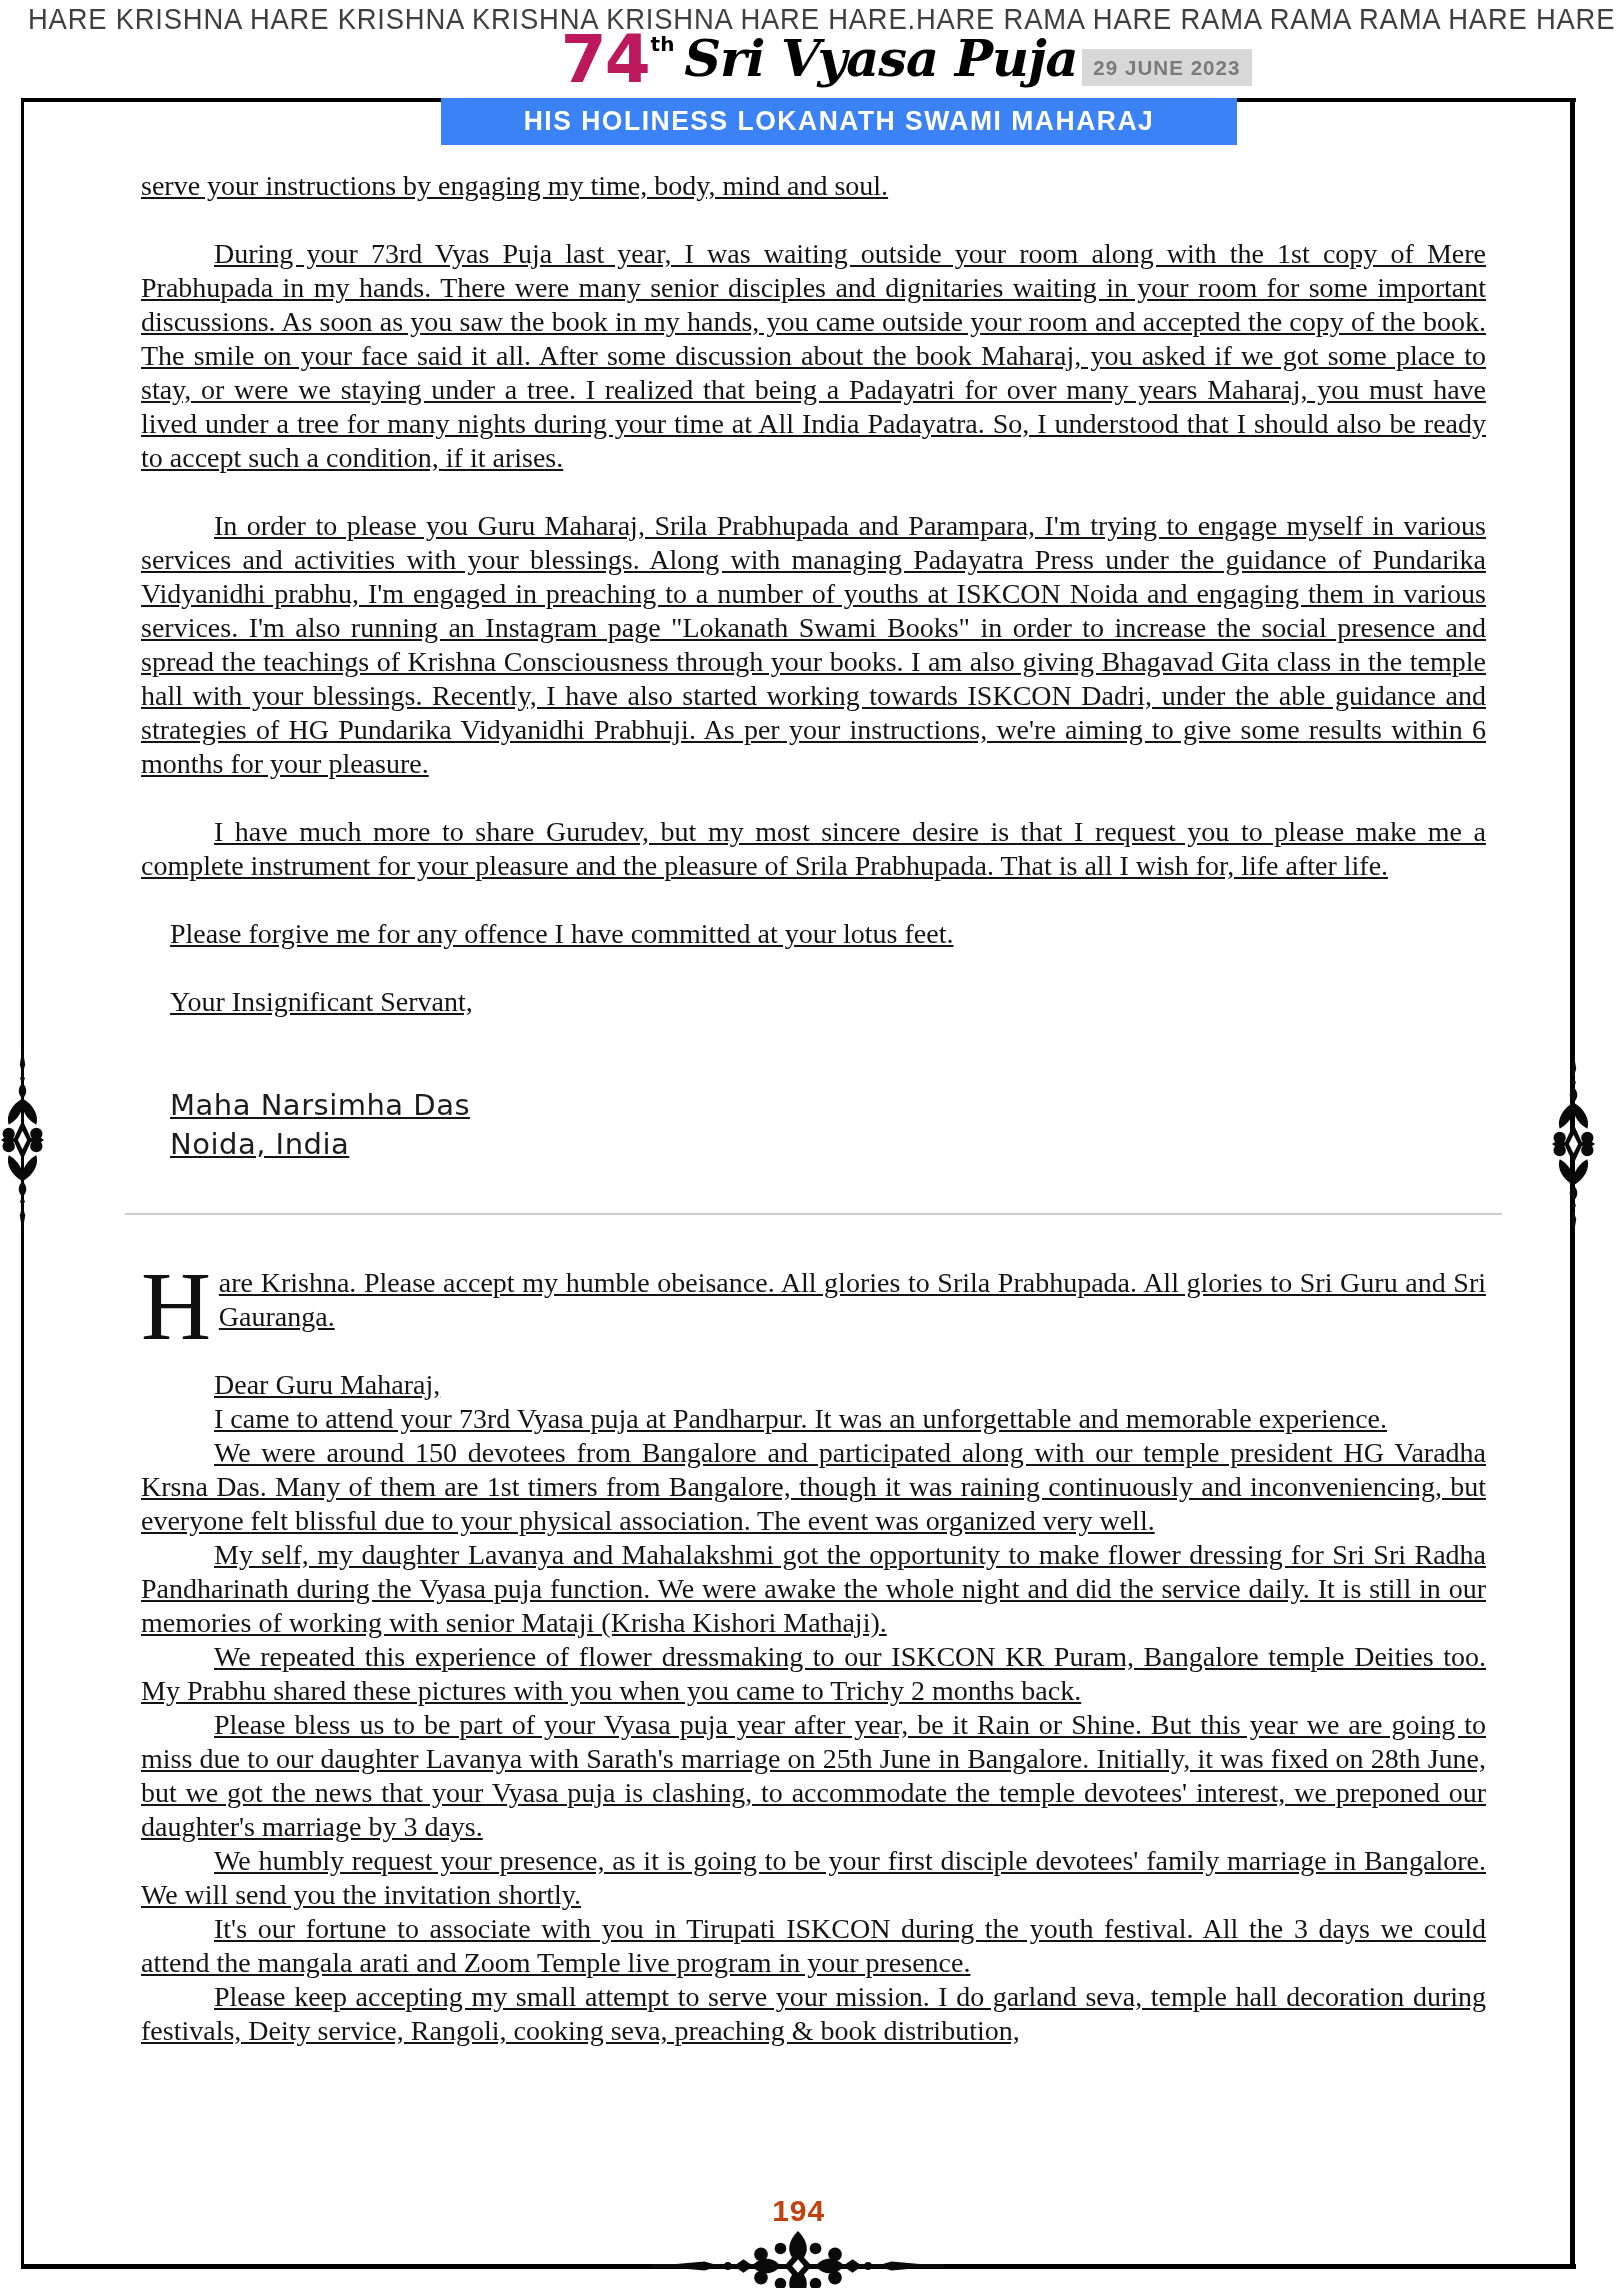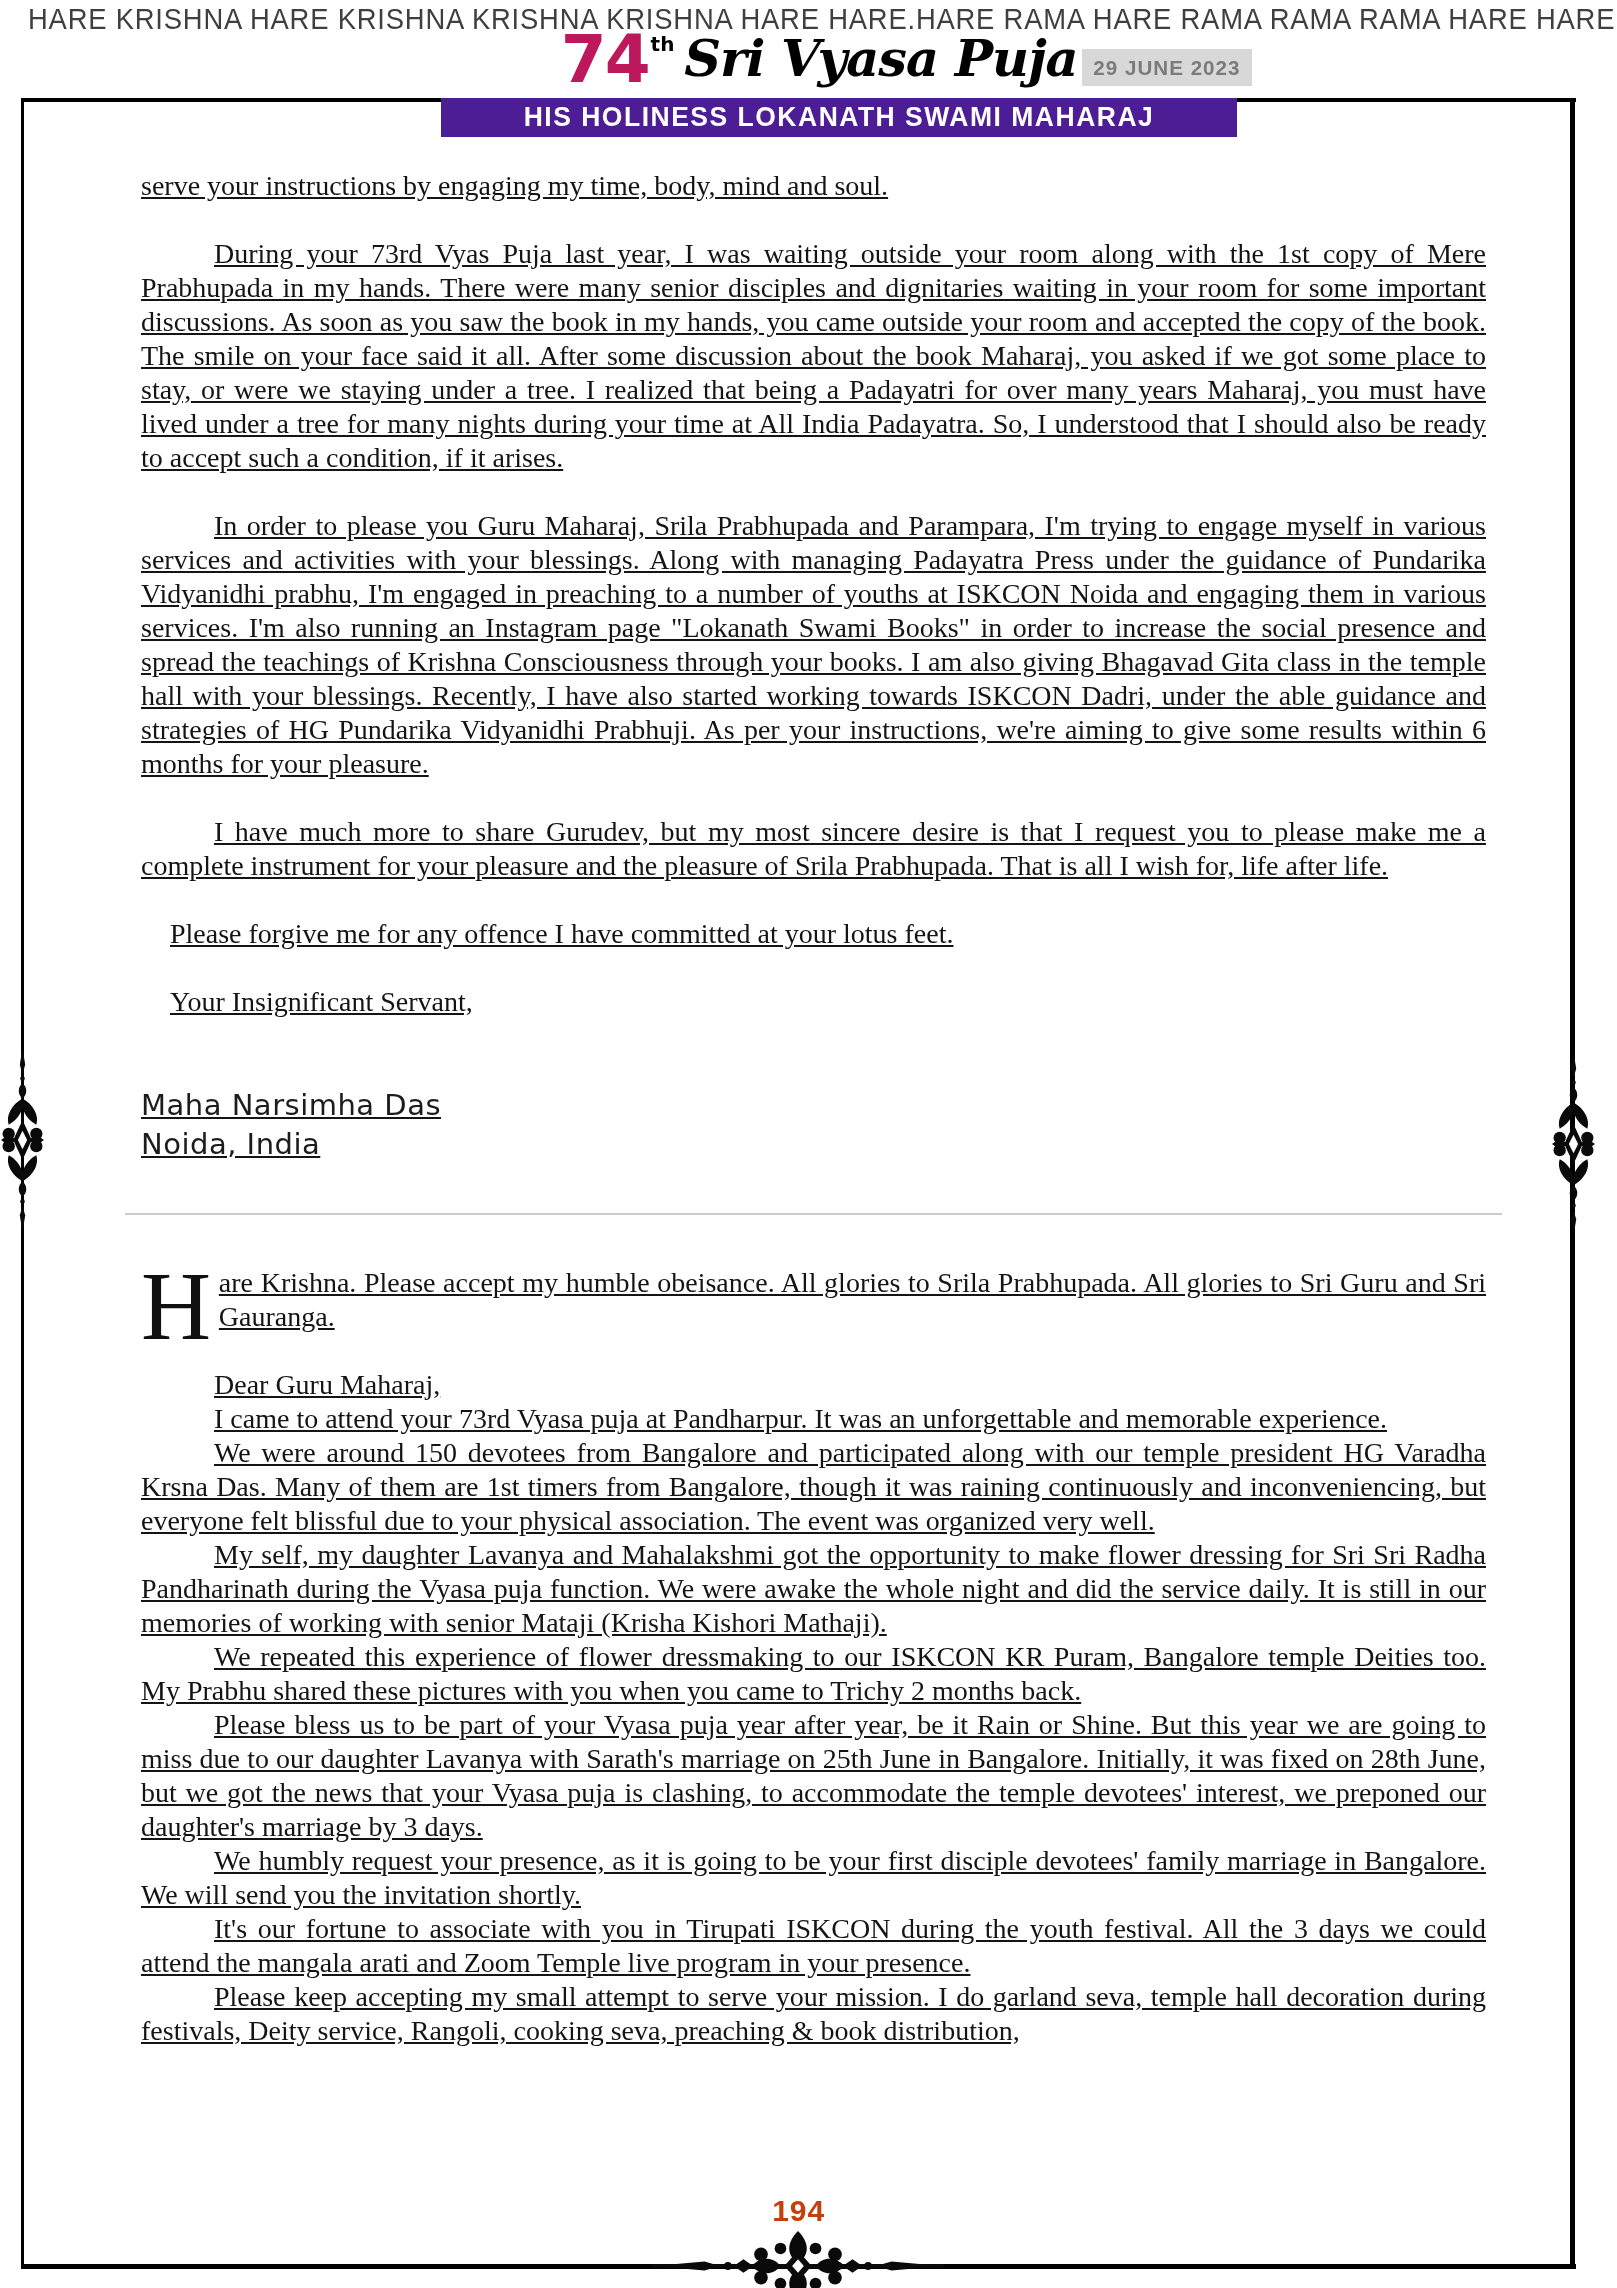--- a/index.html
+++ b/index.html
@@ -87,8 +87,8 @@
   .banner {
     position: absolute;
     left: 441px; top: 98px;
-    width: 796px; height: 39px;
-    background: #4c1d95;
+    width: 796px; height: 47px;
+    background: #3b82f6;
     display: flex;
     align-items: center;
     justify-content: center;

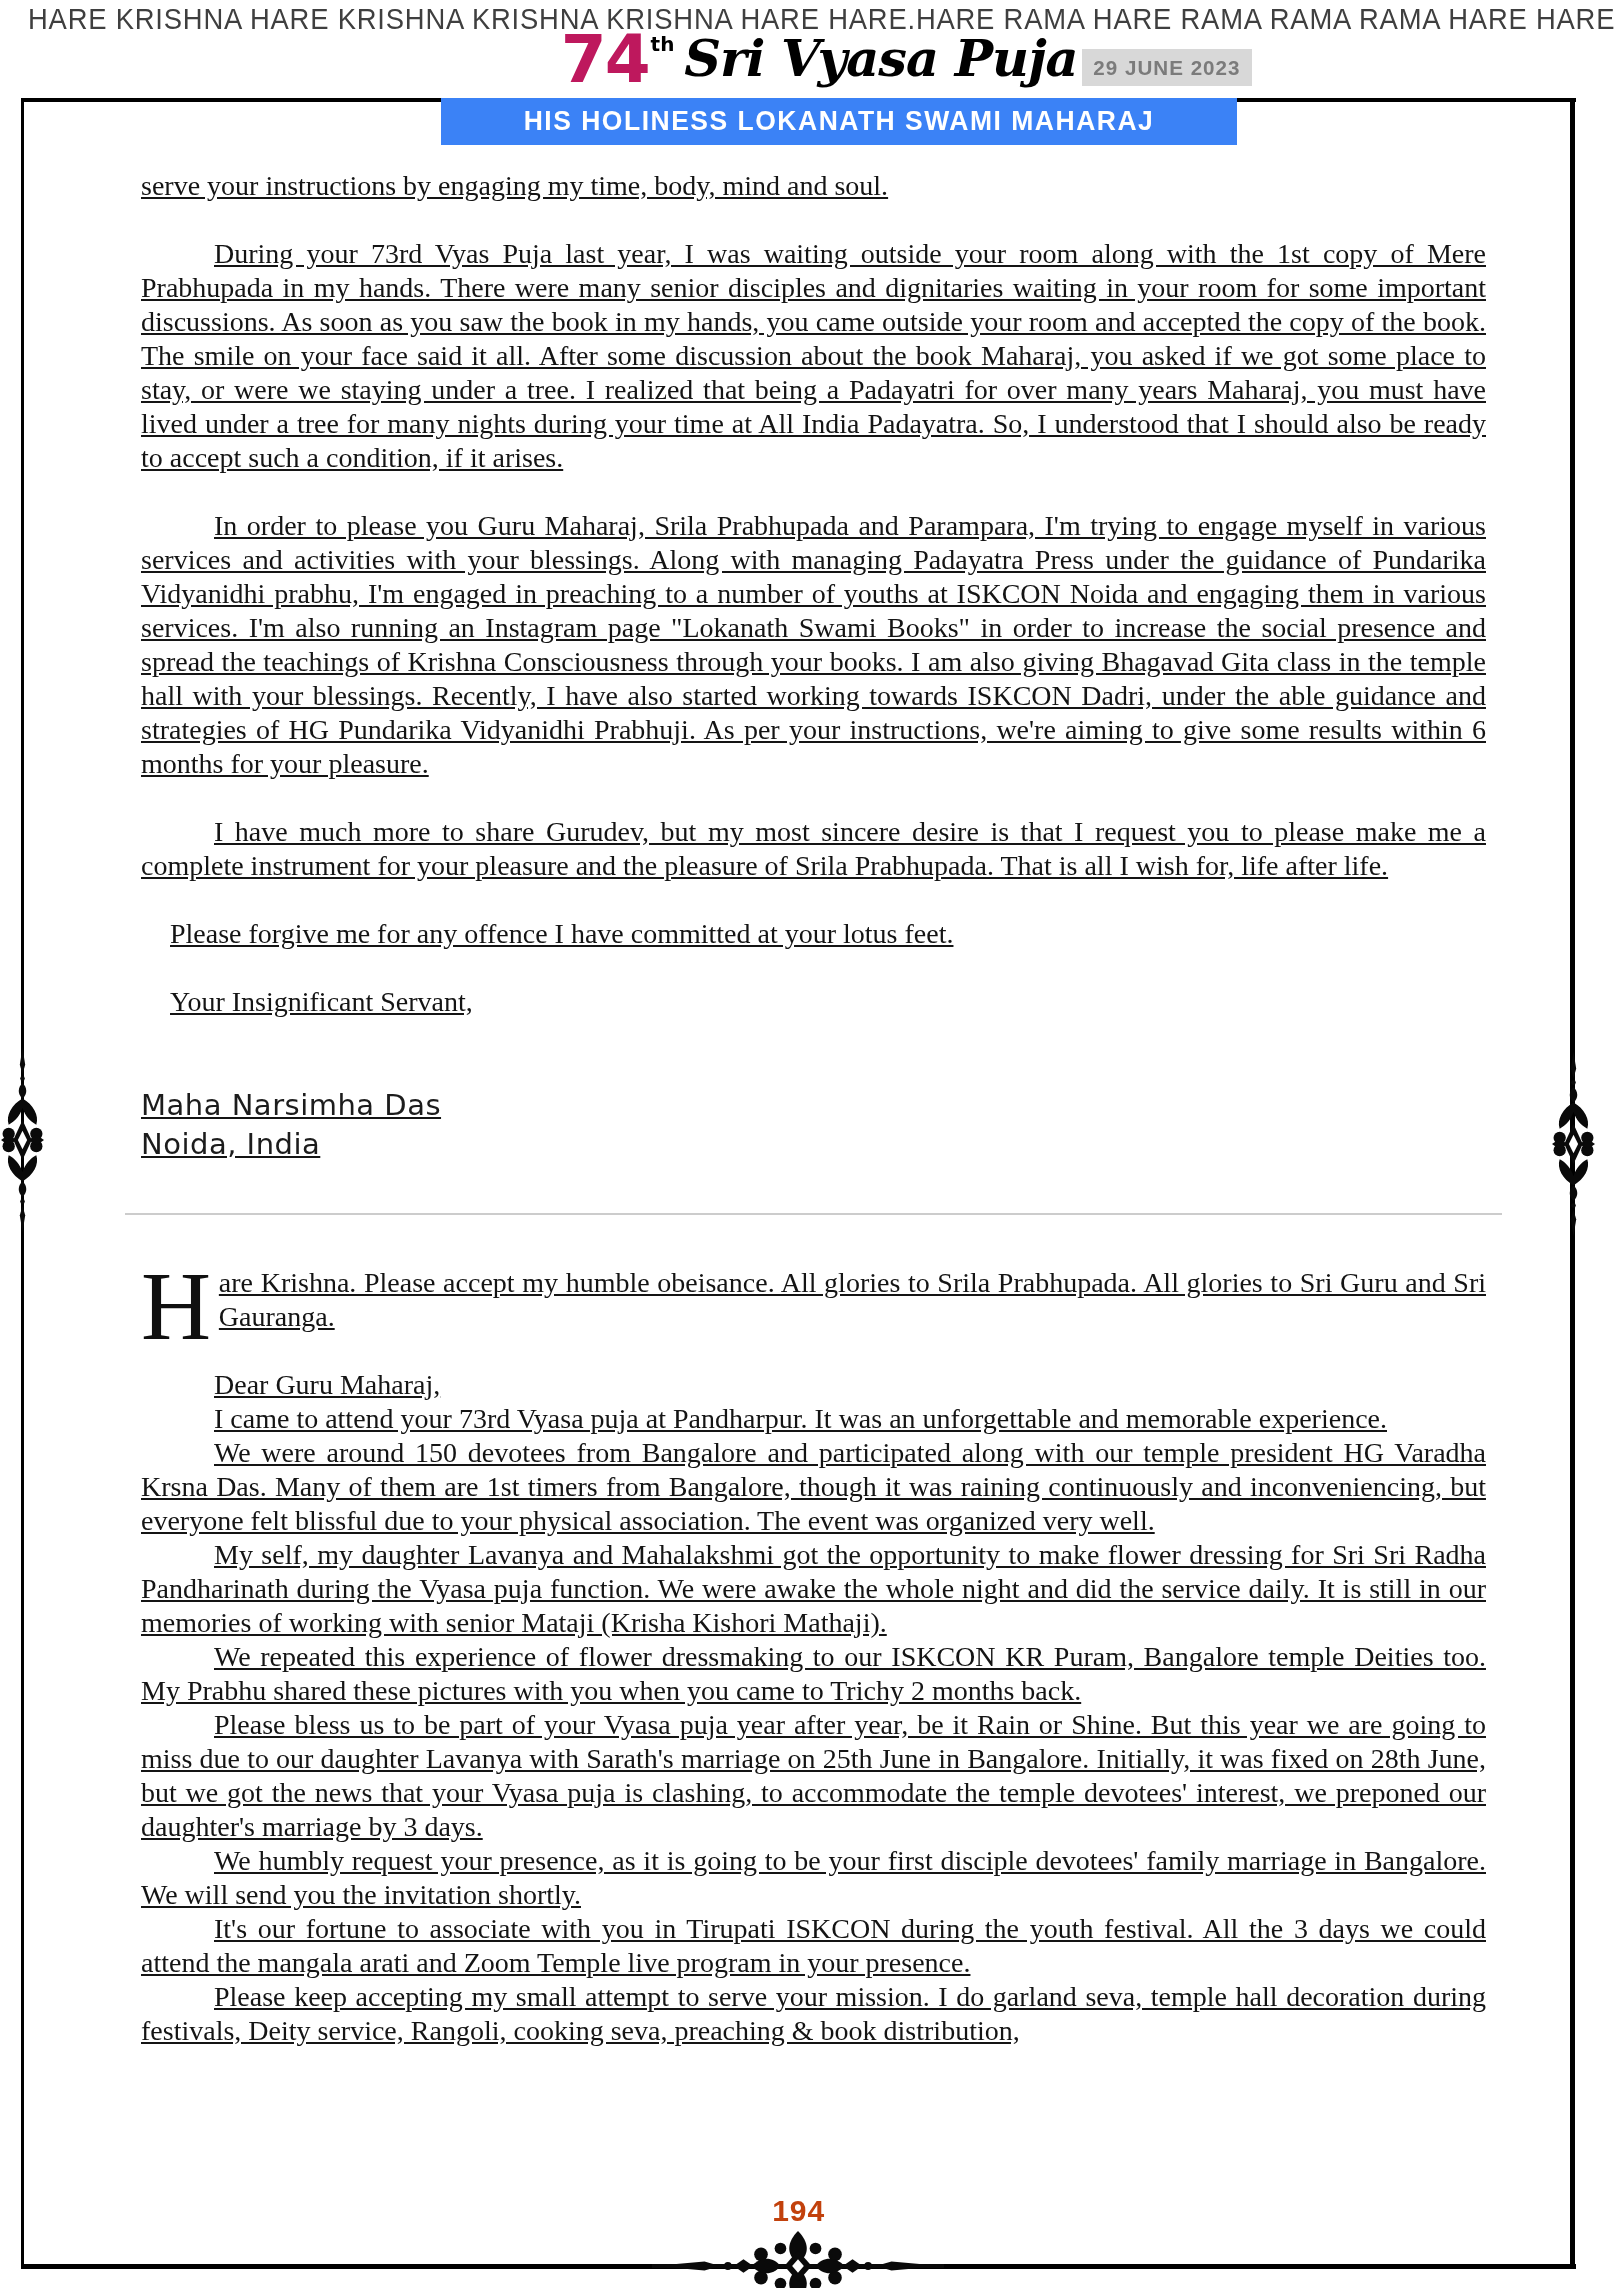--- a/index.html
+++ b/index.html
@@ -123,6 +123,7 @@
   .sp          { margin-bottom: 34px; }
   .offset      { margin-left: 29px; text-align: left; }
   .sig {
+    margin-left: 29px;
     margin-top: 67px;
     font-family: "DejaVu Sans", sans-serif;
     font-size: 29px;

